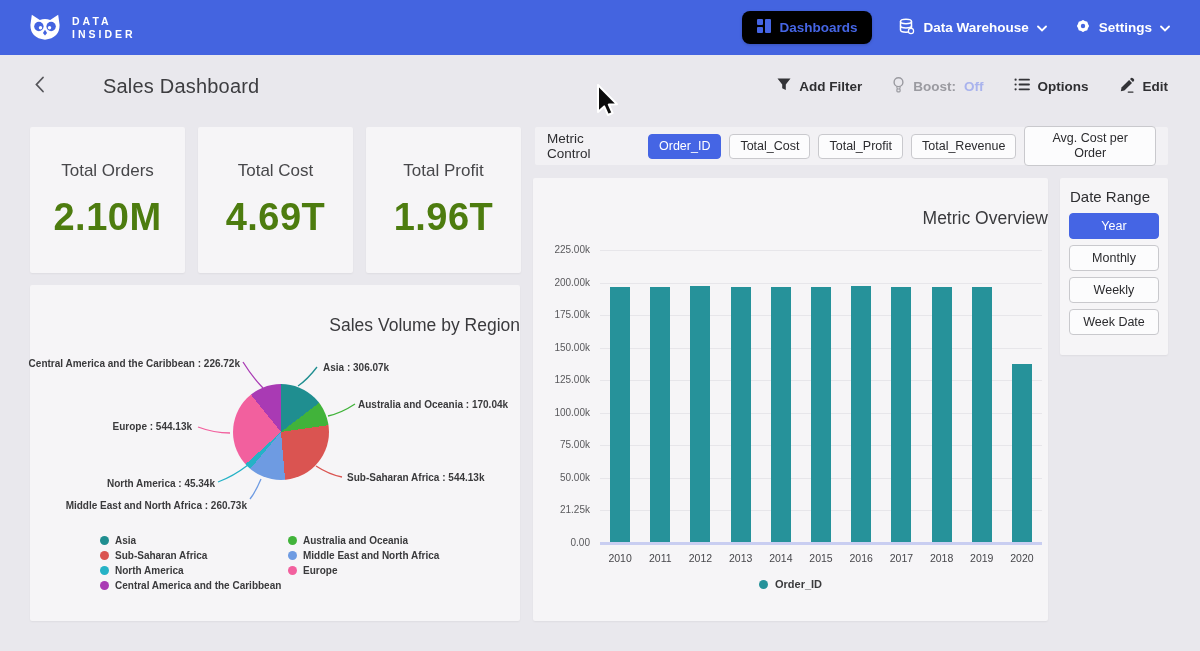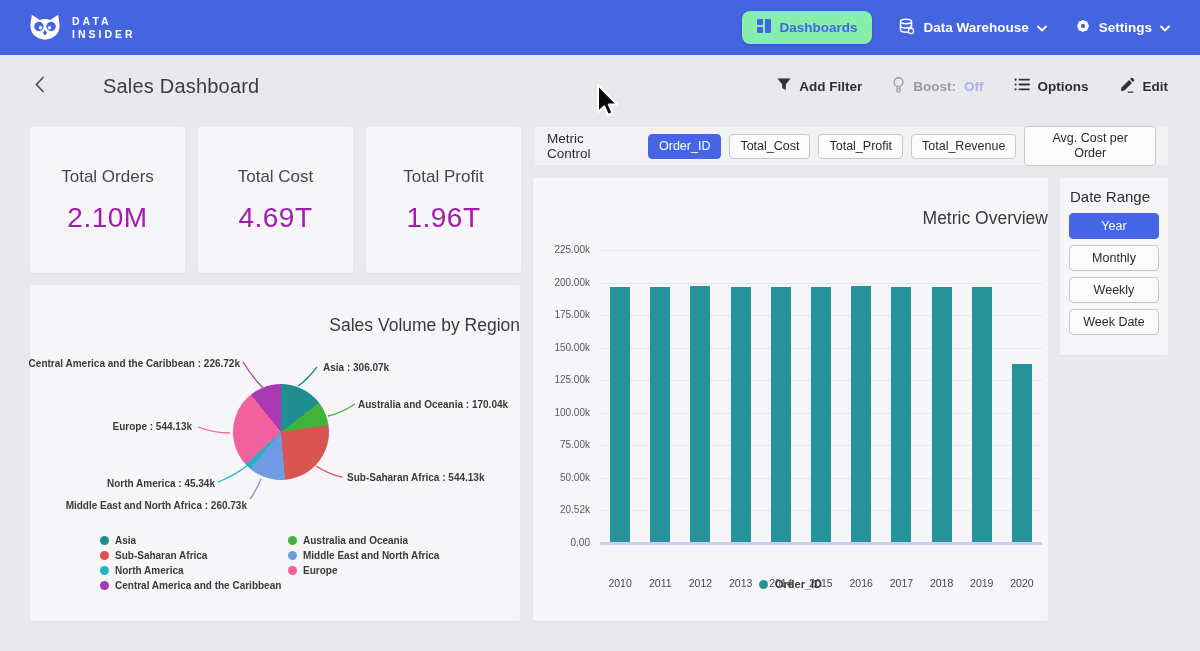--- a/index.html
+++ b/index.html
@@ -13,7 +13,7 @@
   .brand-text{display:flex;flex-direction:column;gap:3px;color:#fff;font-size:10.5px;
               font-weight:bold;letter-spacing:3px;line-height:1;}
   .nav-right{margin-left:auto;display:flex;align-items:center;gap:24px;}
-  .nav-pill{display:flex;align-items:center;gap:8px;background:#86efac;color:#4565e4;
+  .nav-pill{display:flex;align-items:center;gap:8px;background:#000000;color:#4565e4;
             border:none;border-radius:8px;padding:8px 15px;font-size:13.5px;font-weight:bold;
             font-family:inherit;cursor:pointer;box-shadow:0 1px 3px rgba(0,0,0,.18);}
   .nav-item{display:flex;align-items:center;gap:8px;background:none;border:none;color:#fff;

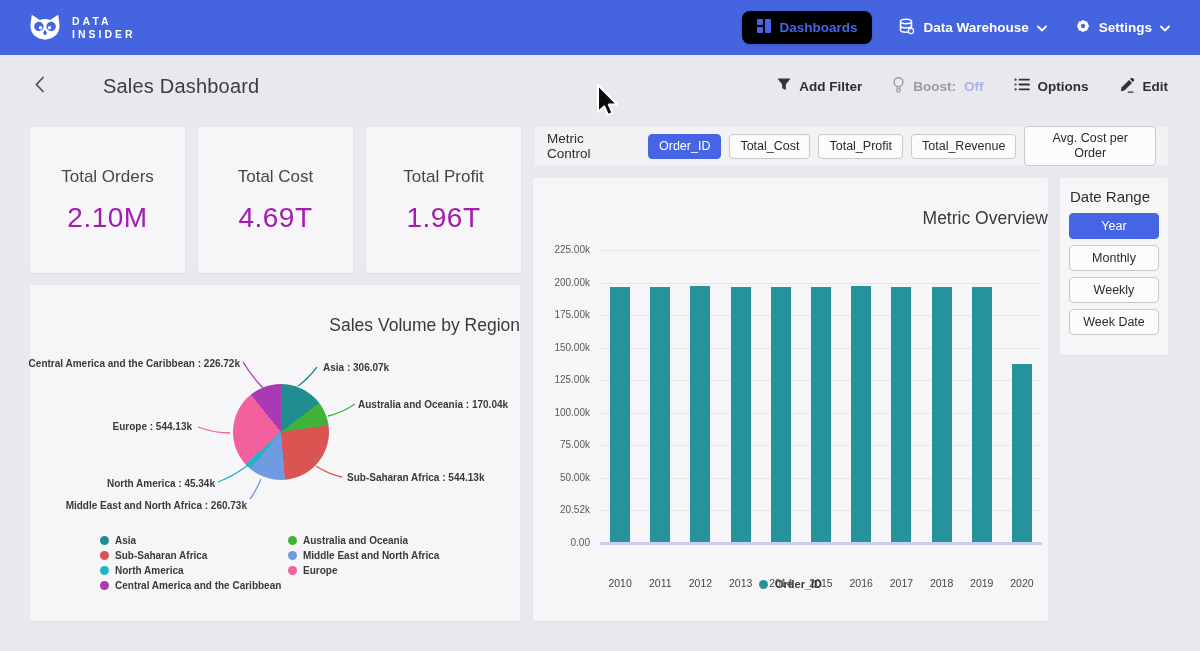--- a/index.html
+++ b/index.html
@@ -33,7 +33,7 @@
   .kpi-card{width:155px;height:146px;top:127px;display:flex;flex-direction:column;
             align-items:center;justify-content:center;gap:15px;}
   .kpi-label{font-size:17px;font-weight:500;color:#47474a;}
-  .kpi-value{font-size:28px;font-weight:normal;color:#a21caf;letter-spacing:.5px;}
+  .kpi-value{font-size:38px;font-weight:bold;color:#4d7c0f;letter-spacing:.5px;}
   
   .metric-strip{position:absolute;left:535px;top:127px;width:633px;height:38px;background:#f2f1f4;
                 border-radius:2px;display:flex;align-items:center;padding:0 12px;box-sizing:border-box;gap:8px;}

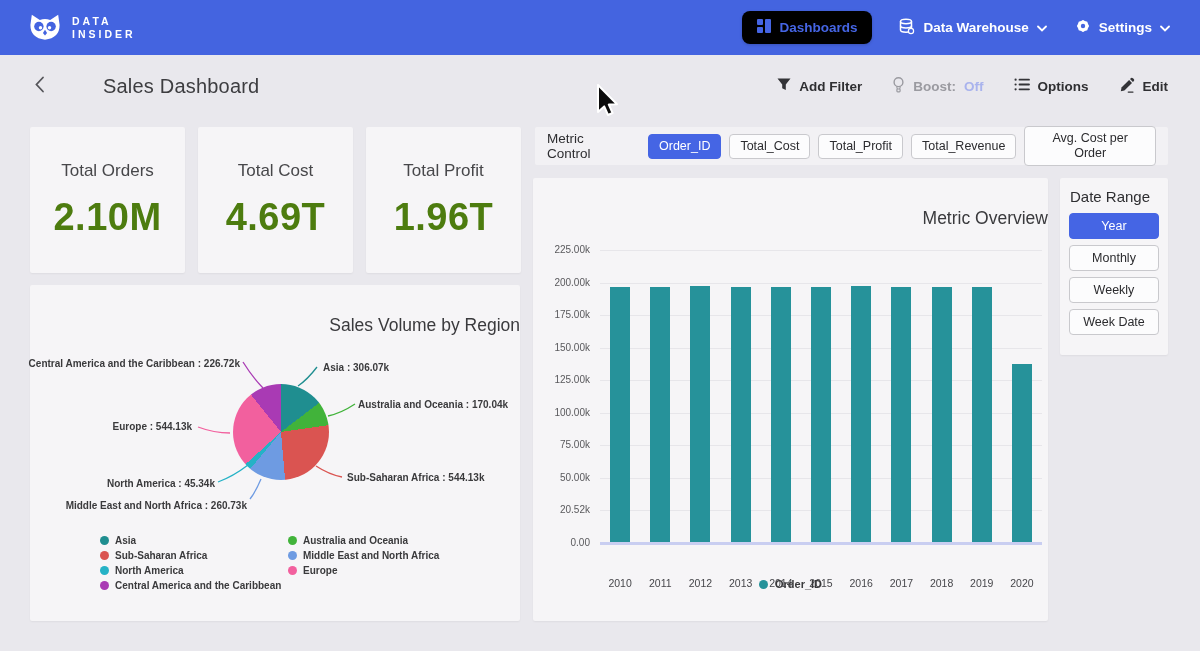--- a/index.html
+++ b/index.html
@@ -276,7 +276,7 @@
     <div id="bar-axis">
         <div class="ytick" style="top: 360px;">0.00</div>
         <div class="gridline" style="top: 332.444px;"></div>
-        <div class="ytick" style="top: 327.444px;">20.52k</div>
+        <div class="ytick" style="top: 327.444px;">21.25k</div>
         <div class="gridline" style="top: 299.889px;"></div>
         <div class="ytick" style="top: 294.889px;">50.00k</div>
         <div class="gridline" style="top: 267.333px;"></div>

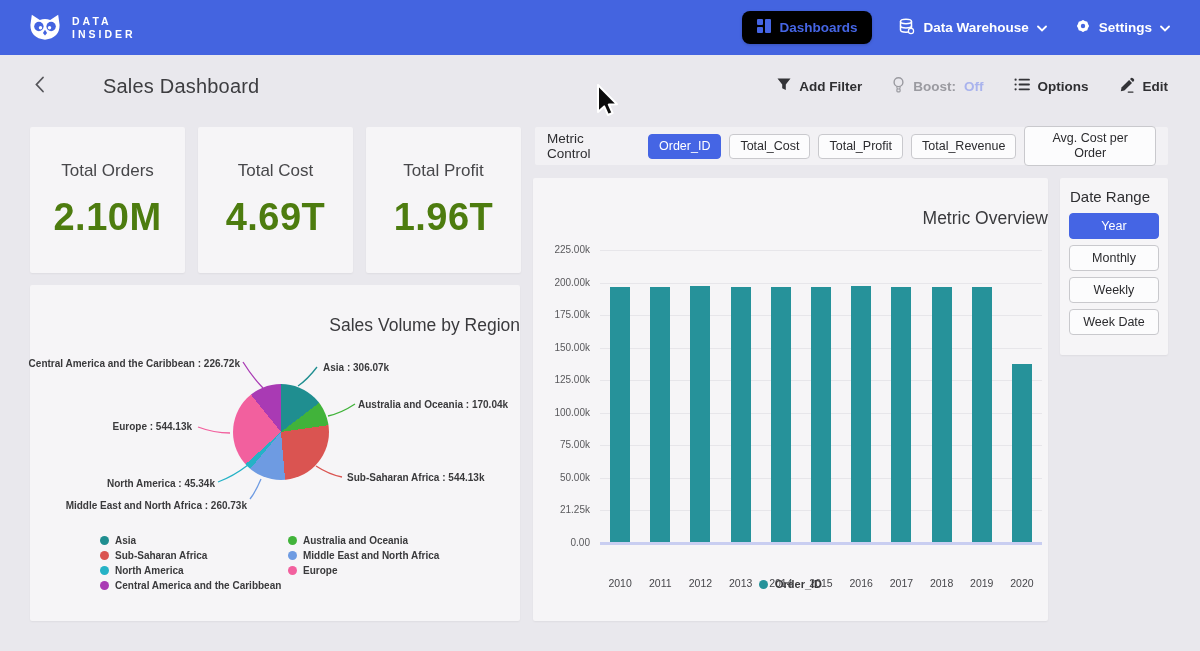--- a/index.html
+++ b/index.html
@@ -60,7 +60,7 @@
   .bar-slot{flex:1;display:flex;justify-content:center;align-items:flex-end;height:100%;}
   .bar{width:20px;}
   .xlabels{position:absolute;left:67px;top:374px;width:442px;display:flex;}
-  .xlabel{flex:1;text-align:center;font-size:10.5px;color:#46464a;margin-top:25px;}
+  .xlabel{flex:1;text-align:center;font-size:10.5px;color:#46464a;}
   .bar-legend{position:absolute;left:0;top:400px;width:100%;display:flex;justify-content:center;
               align-items:center;gap:7px;}
   .bar-legend .leg-text{font-size:11px;}

